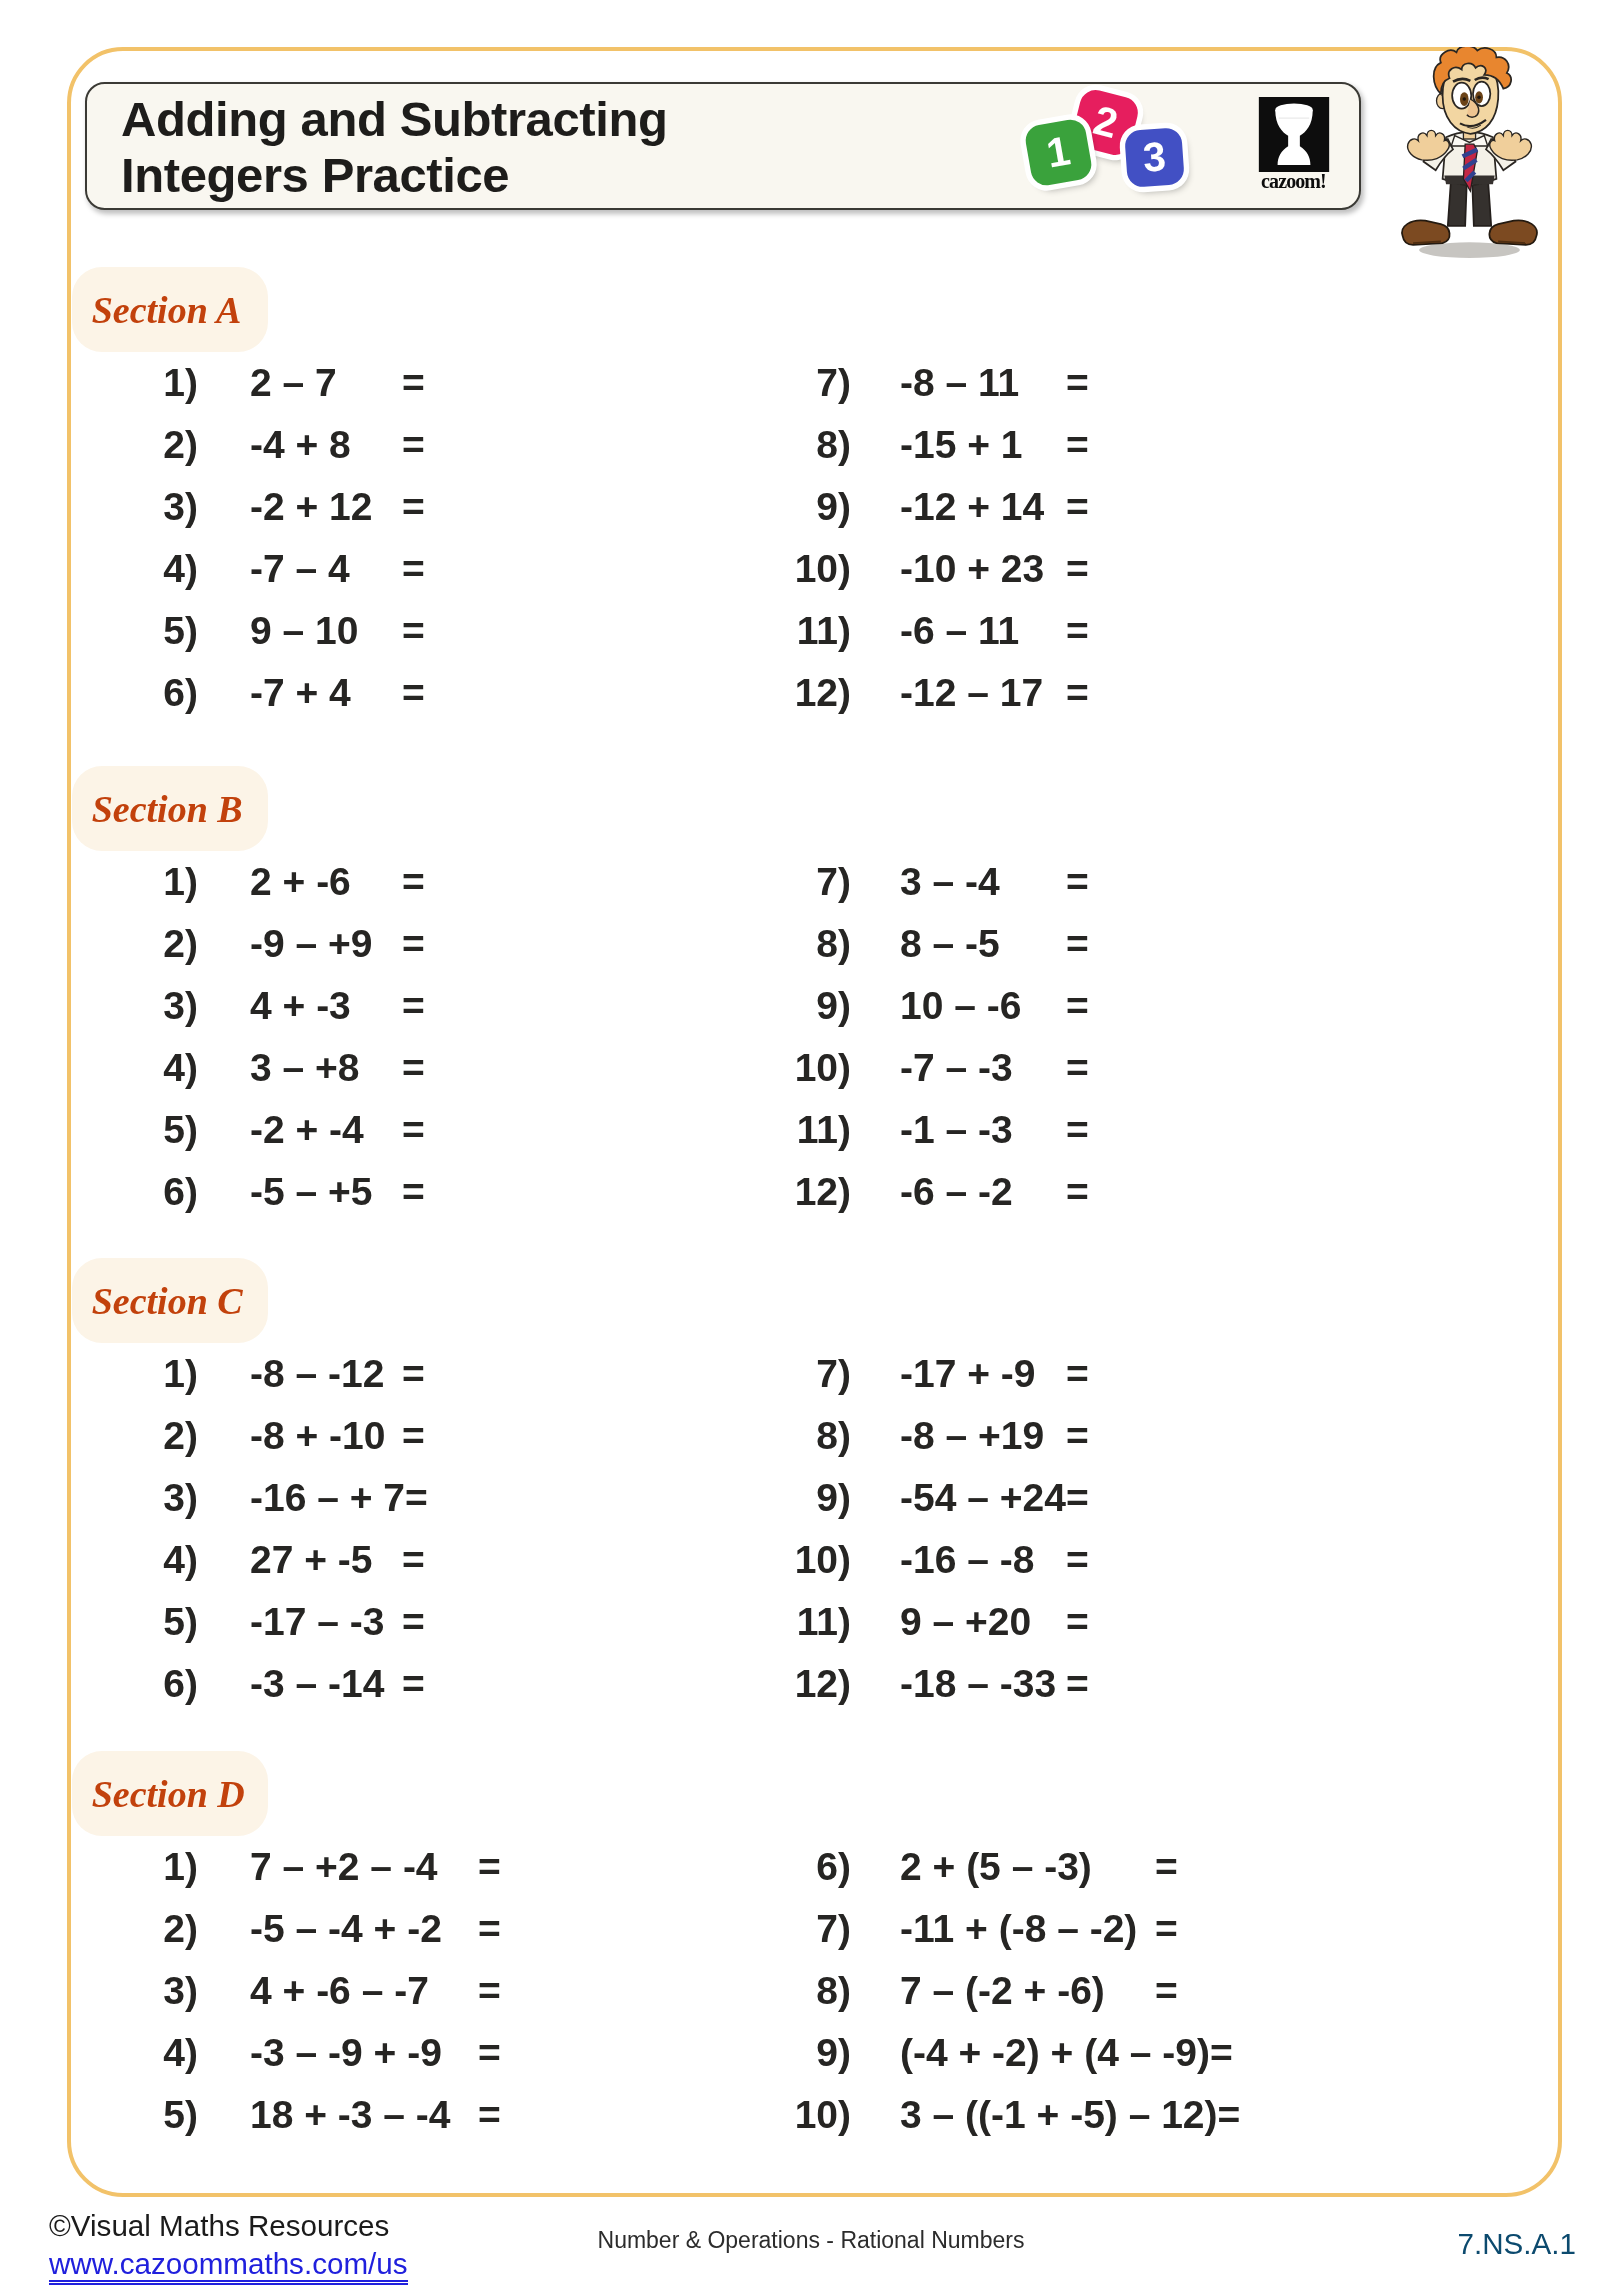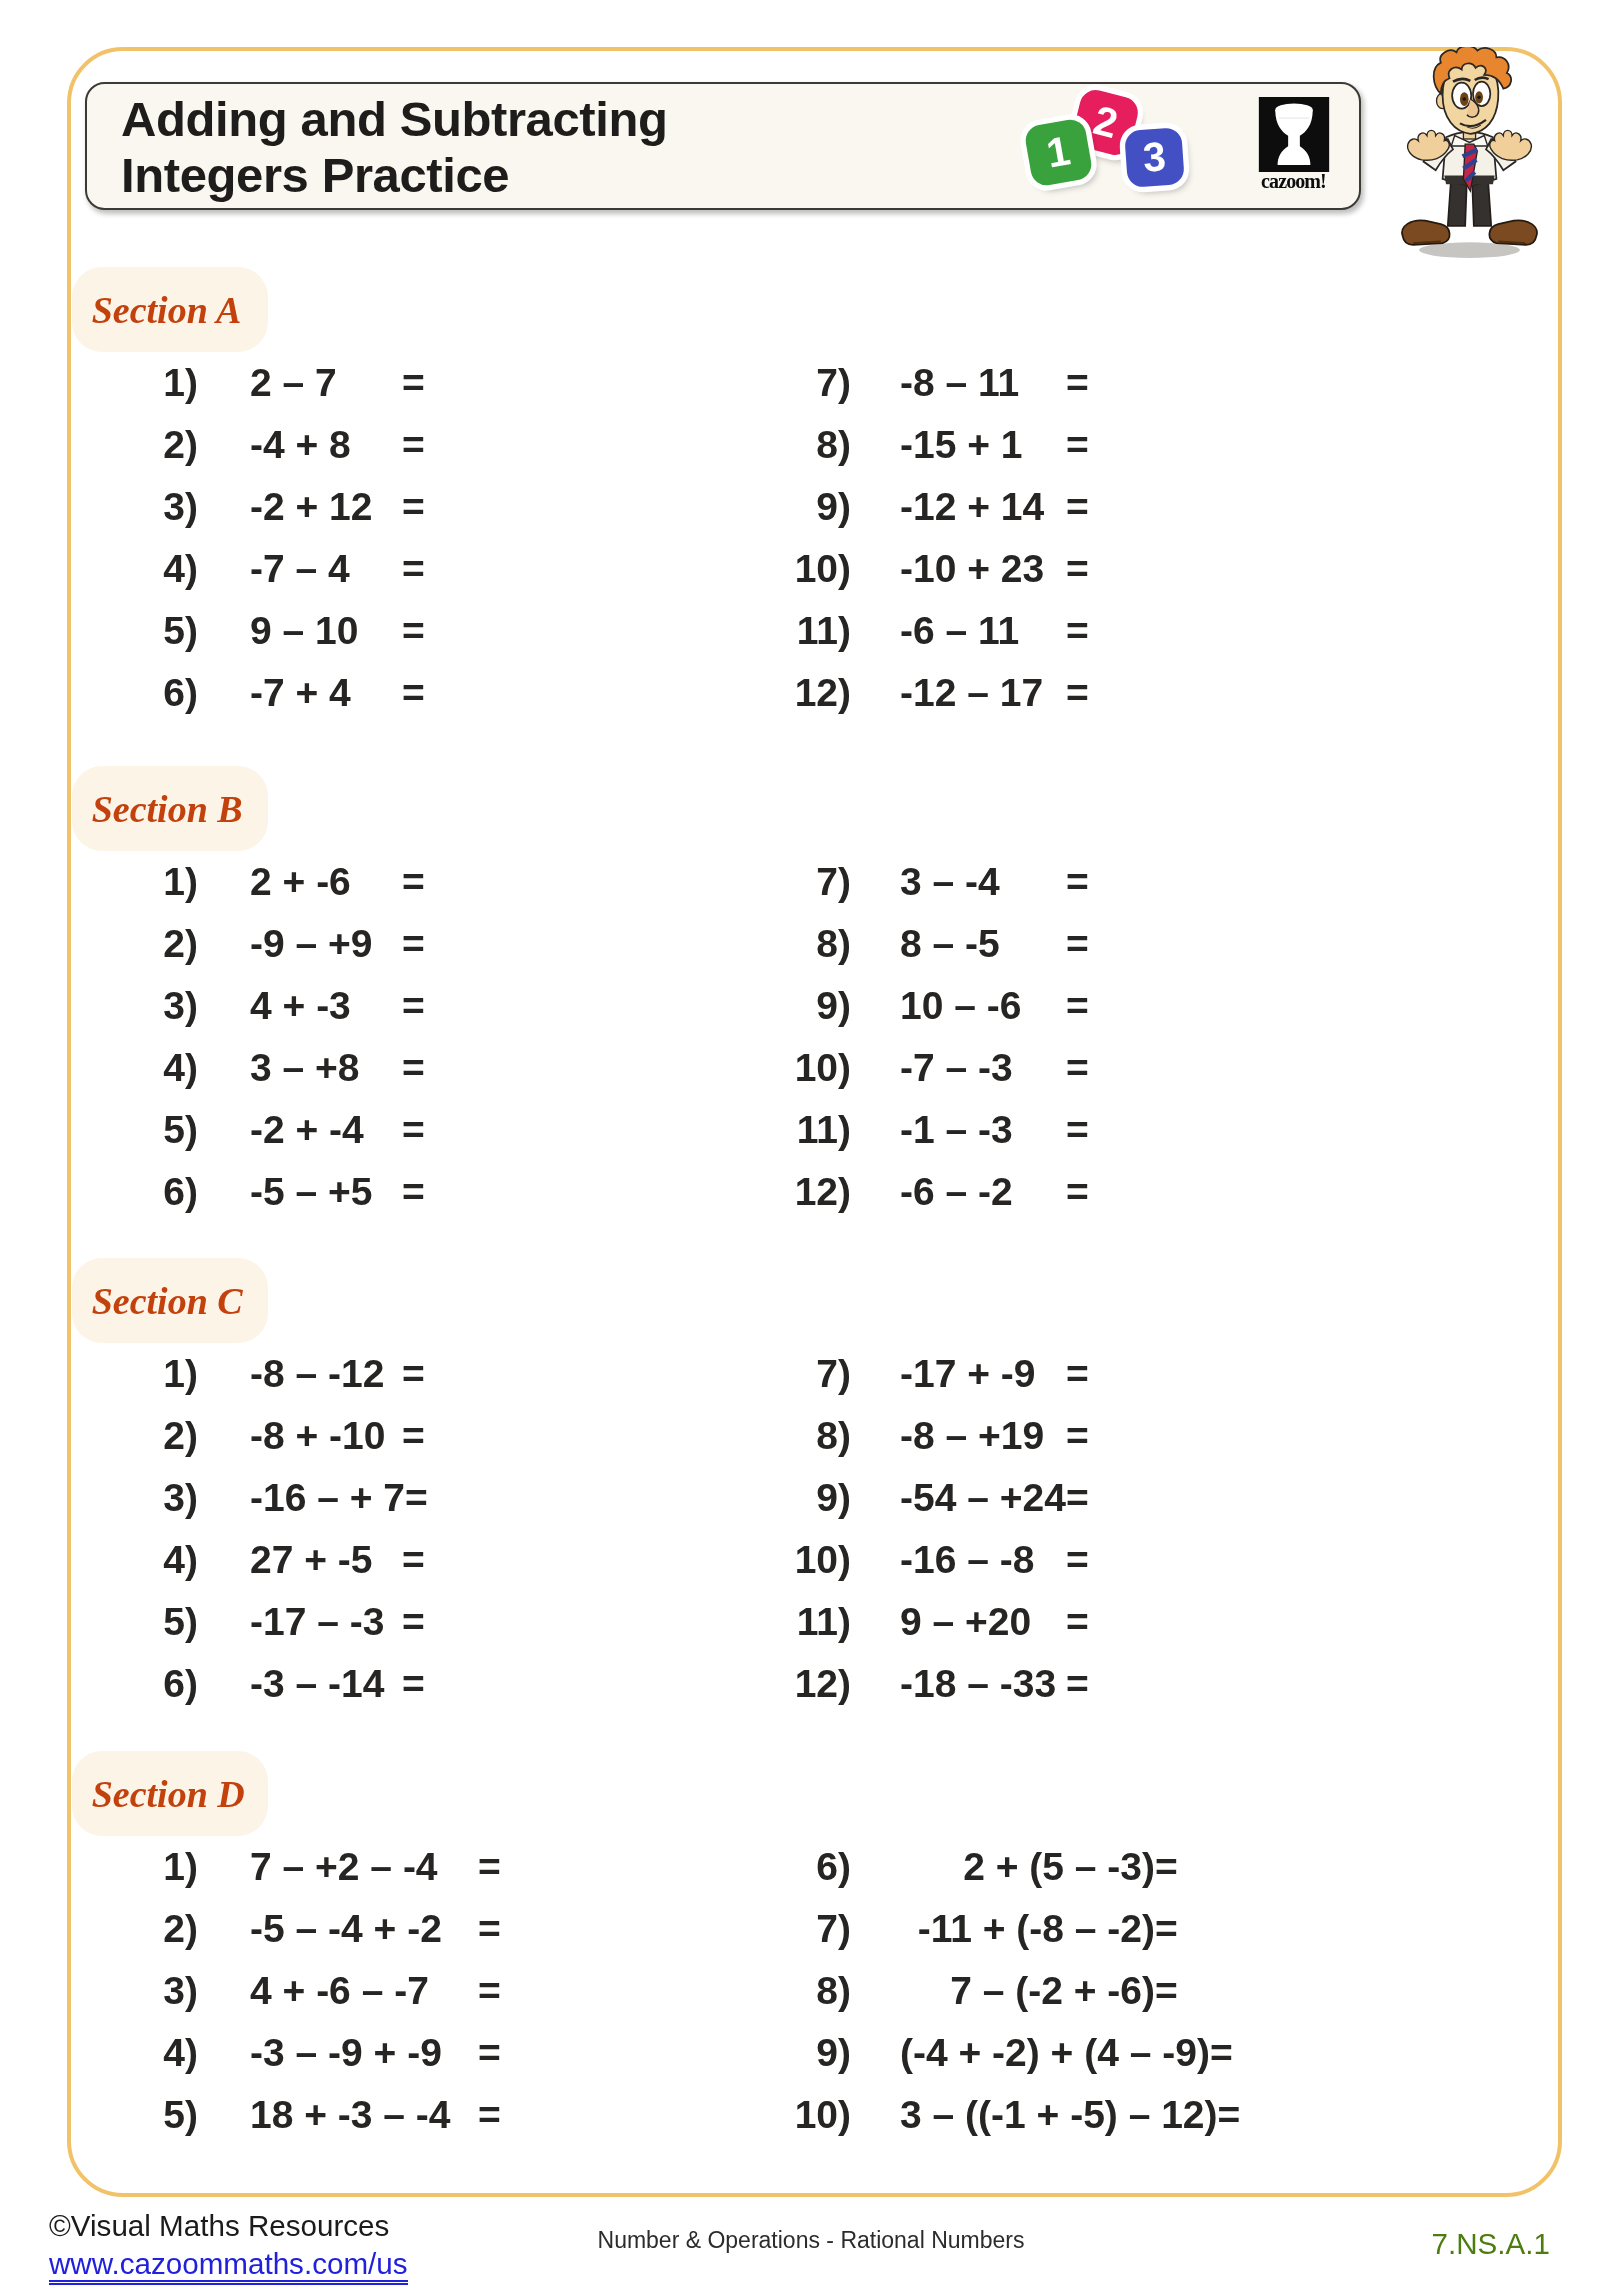--- a/index.html
+++ b/index.html
@@ -64,7 +64,7 @@
   .sec-abc .col.left  .pexpr{min-width:152px;}
   .sec-abc .col.right .pexpr{min-width:166px;}
   .sec-d   .col.left  .pexpr{min-width:228px;}
-  .sec-d   .col.right .pexpr{min-width:255px;text-align:right;}
+  .sec-d   .col.right .pexpr{min-width:255px;}
   .peq{flex:none;}
   .pans{flex:1;height:100%;}
   

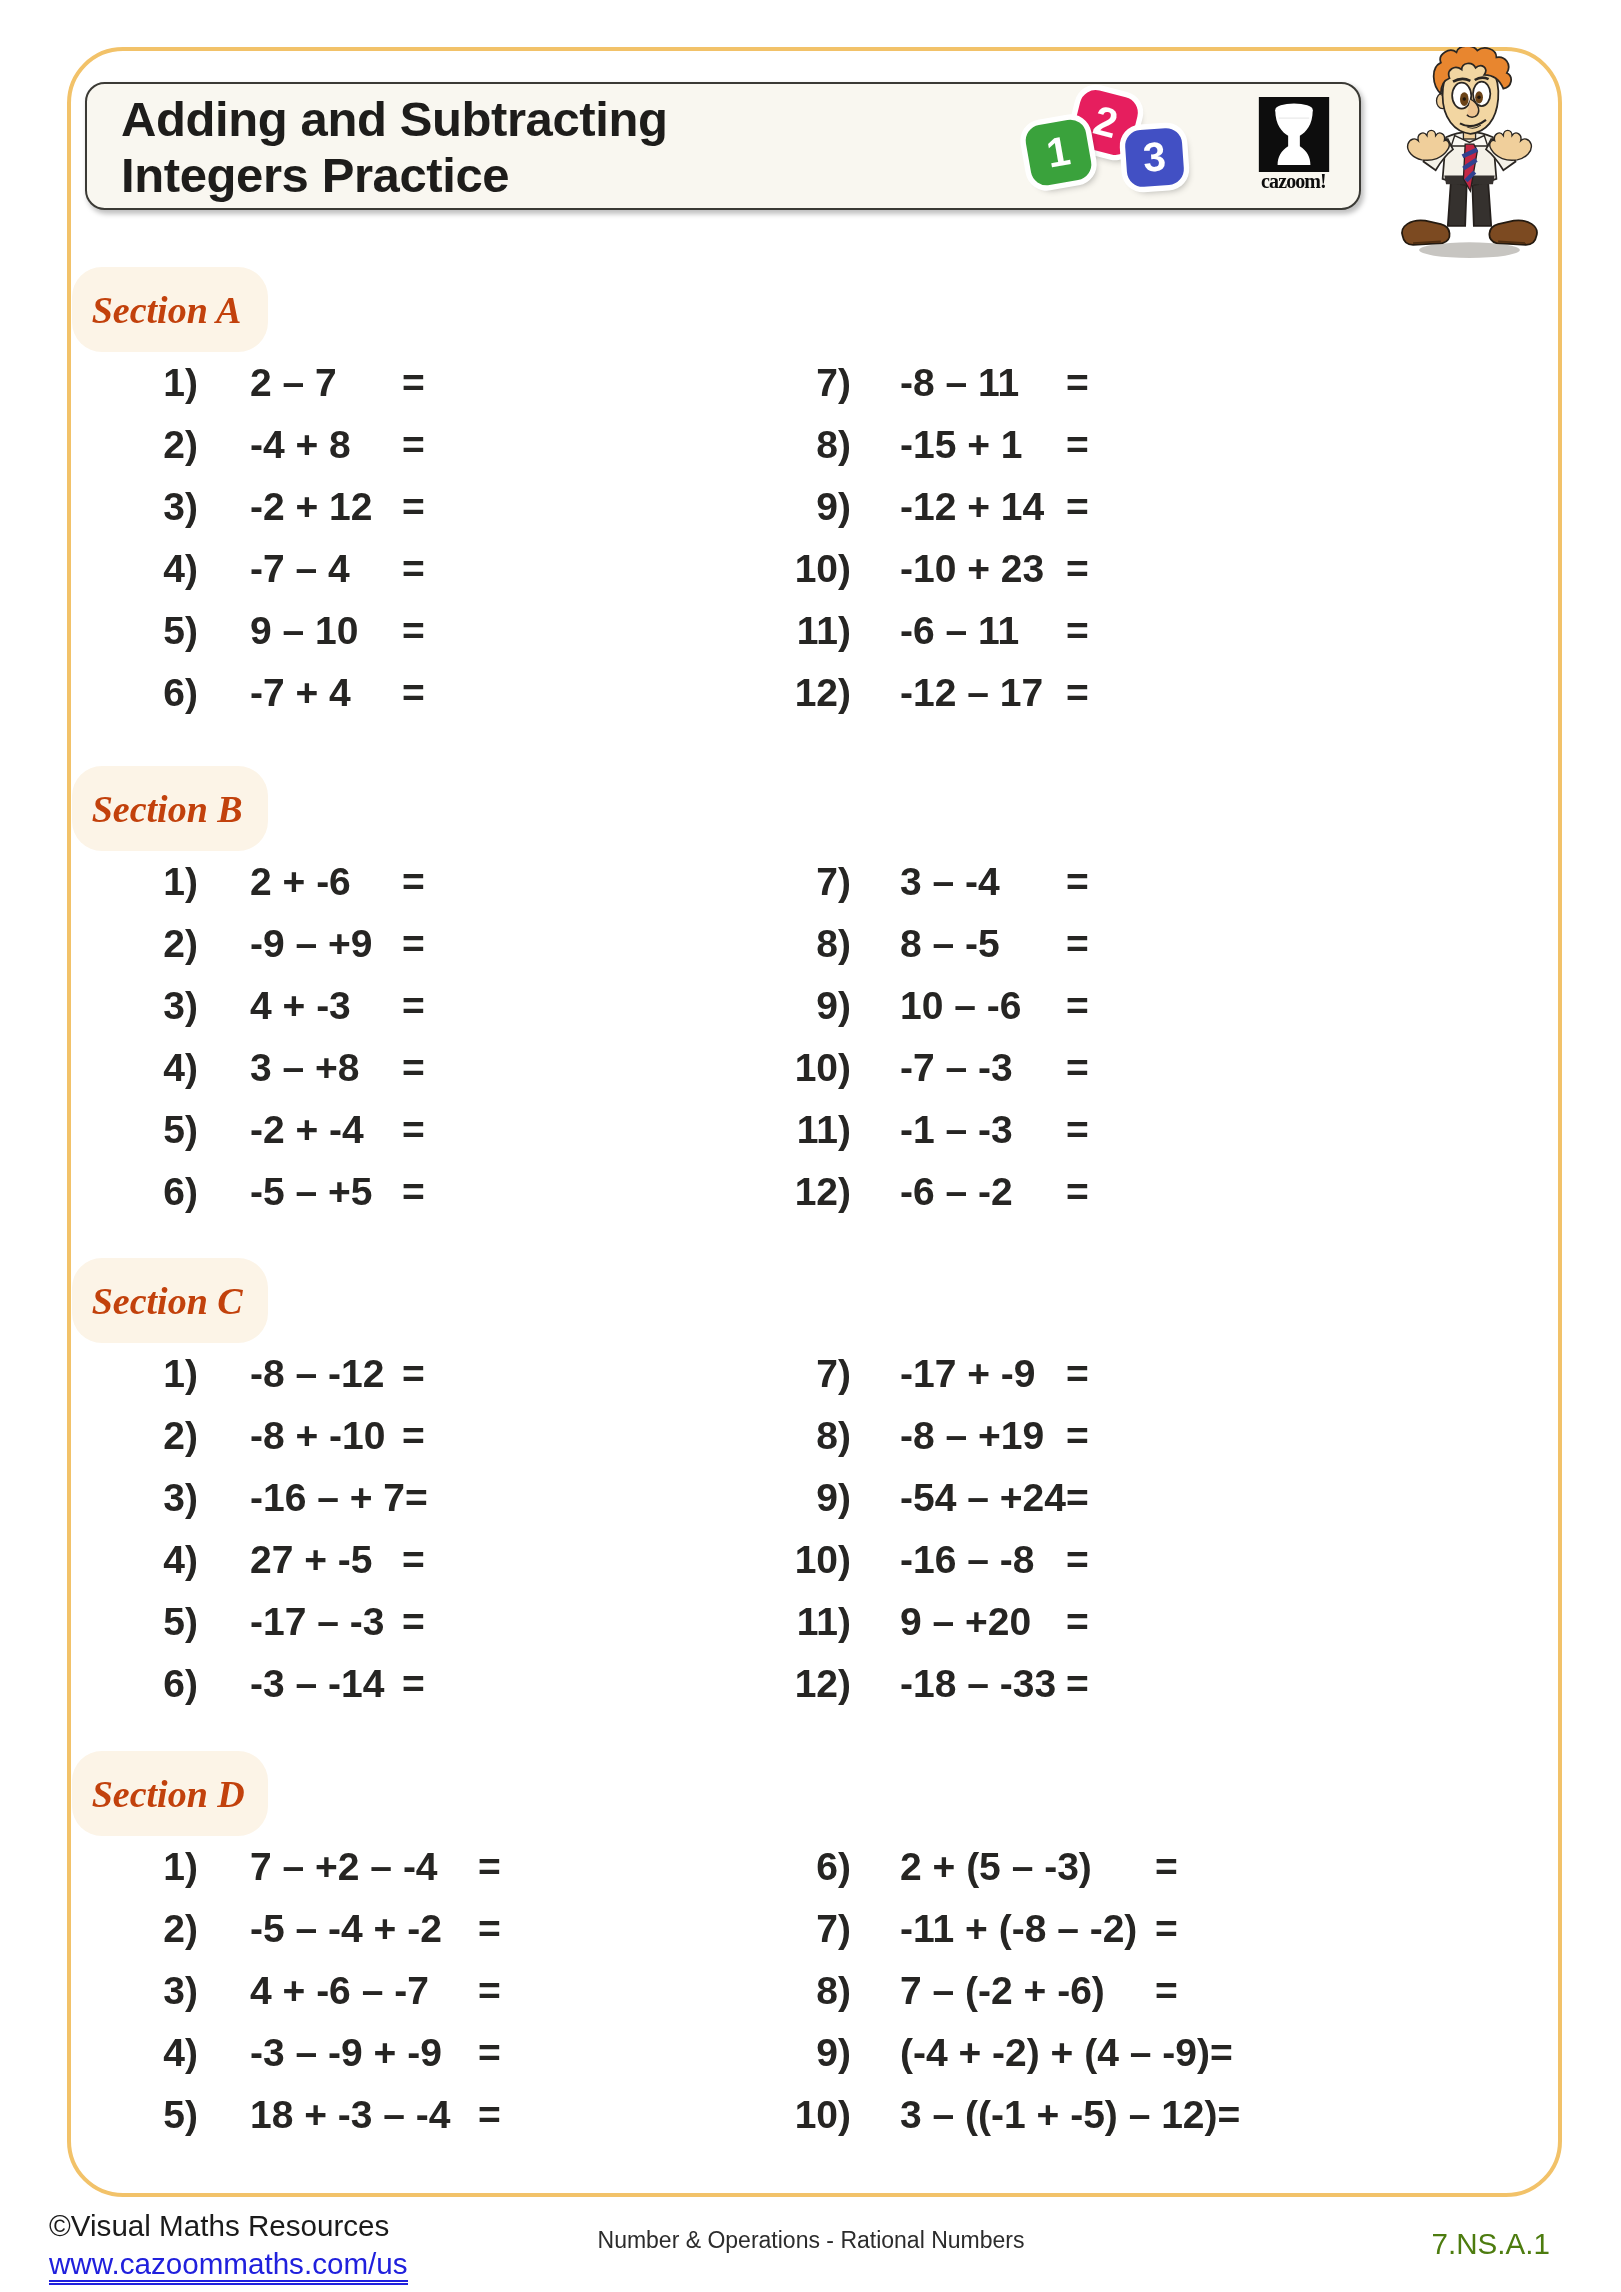--- a/index.html
+++ b/index.html
@@ -71,7 +71,7 @@
   .footer-left{position:absolute;left:49px;top:2207px;font-size:29.6px;color:#1b1b1b;line-height:38px;}
   .footer-link{color:#2020dd;border-bottom:5.4px double #2020dd;cursor:pointer;display:inline-block;line-height:32px;}
   .footer-center{position:absolute;left:0;top:2227px;width:1622px;text-align:center;font-size:23px;color:#2c2c2c;}
-  .footer-right{position:absolute;right:72px;top:2227px;font-size:29.6px;color:#4d7c0f;}
+  .footer-right{position:absolute;right:46px;top:2227px;font-size:29.6px;color:#0c4a6e;}
 </style>
 </head>
 <body>

